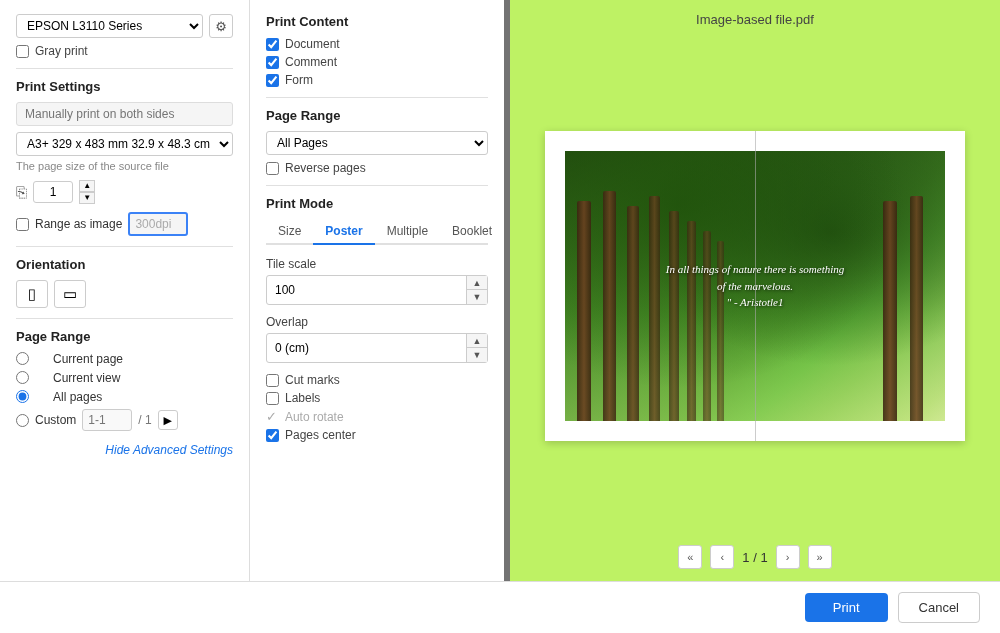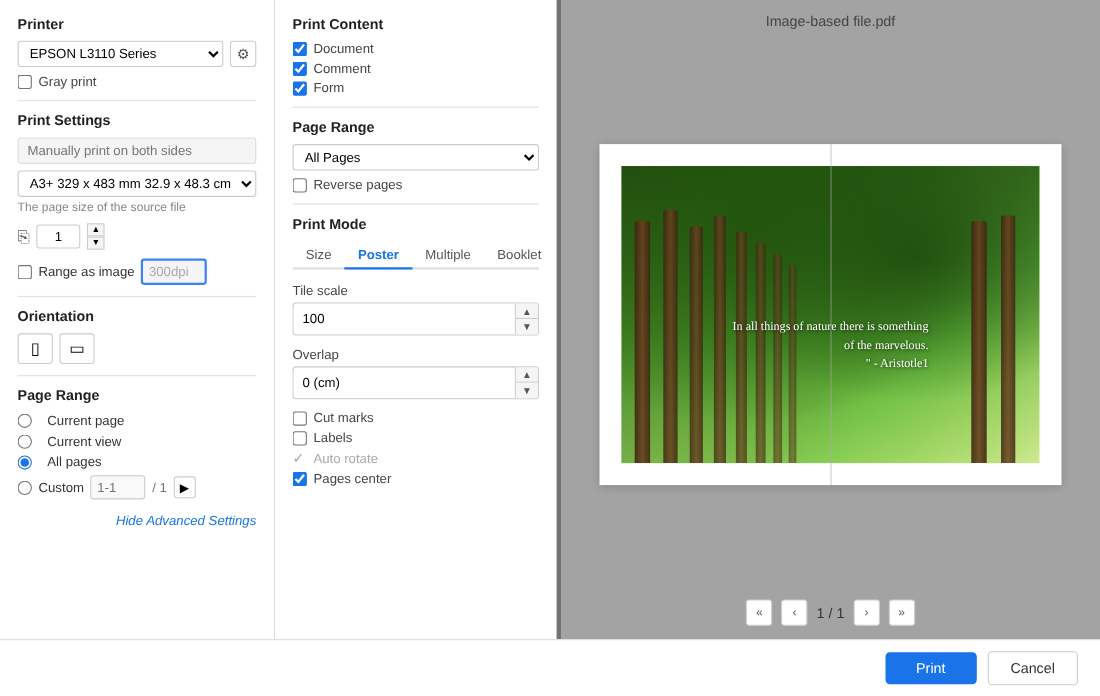--- a/index.html
+++ b/index.html
@@ -433,7 +433,6 @@
 <div class="main-container">
 
   <div class="left-panel">
-    <div class="section-title">Printer</div>
     <div class="printer-select-row">
       <select class="printer-select">
         <option>EPSON L3110 Series</option>

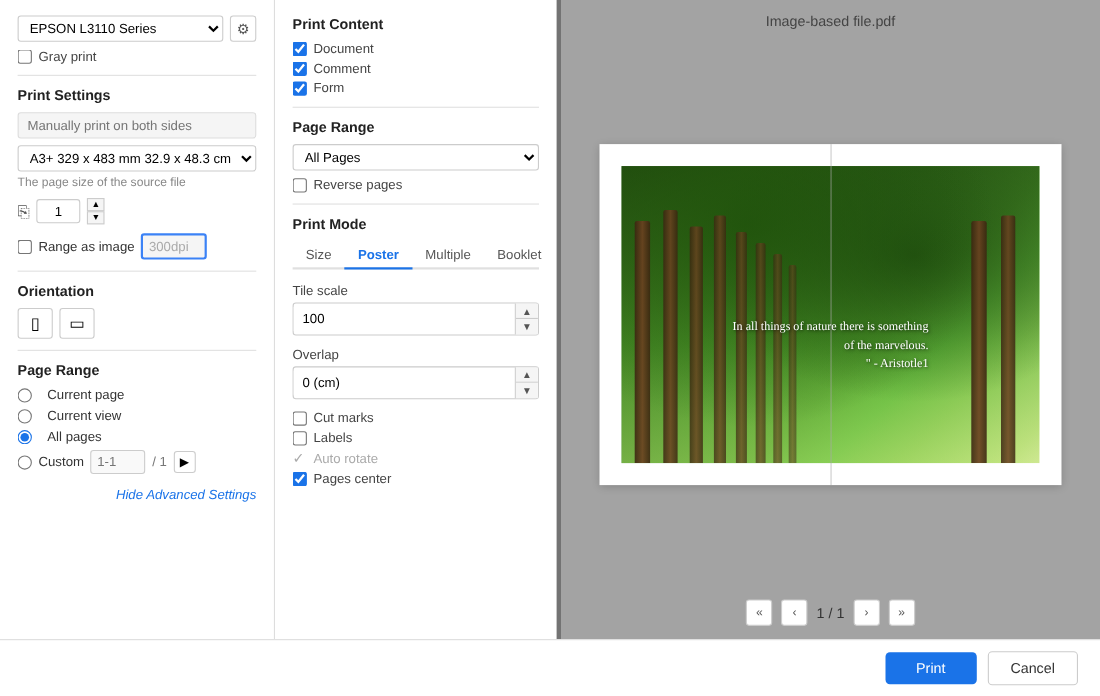--- a/index.html
+++ b/index.html
@@ -218,7 +218,7 @@
       width: 260px;
       background: #fff;
       padding: 14px 16px;
-      border-right: 4px solid #737373;
+      border-right: 6px solid #737373;
       overflow-y: auto;
       flex-shrink: 0;
     }

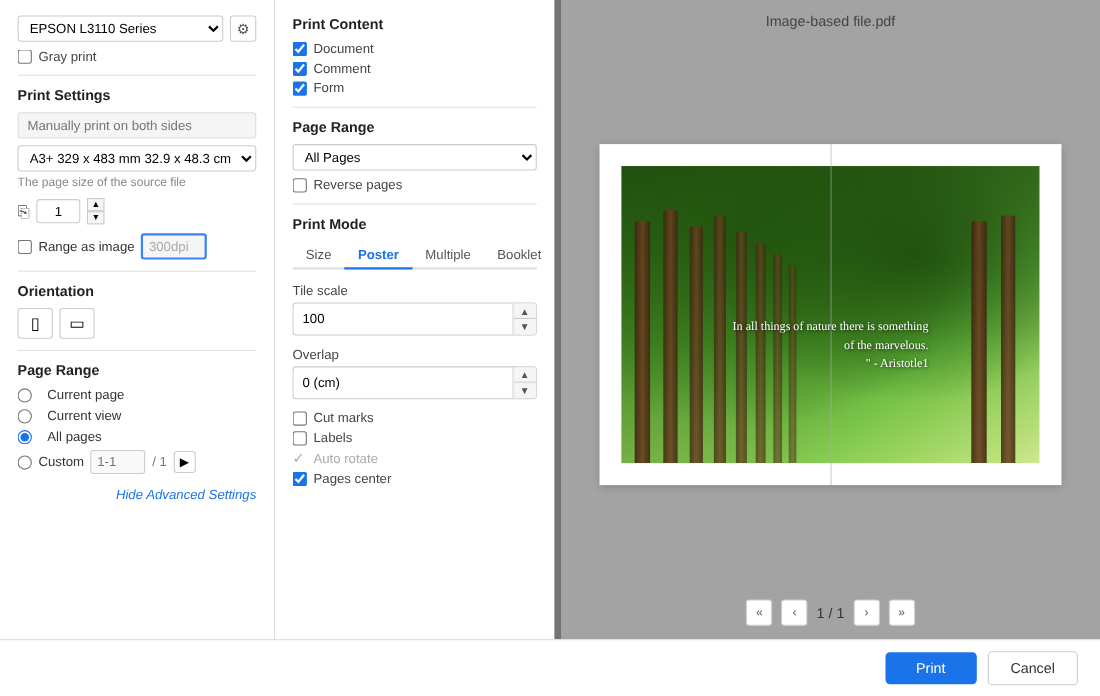--- a/index.html
+++ b/index.html
@@ -287,7 +287,7 @@
     
     .right-panel {
       flex: 1;
-      background: #a3a3a3;
+      background: #bef264;
       display: flex;
       flex-direction: column;
       align-items: center;

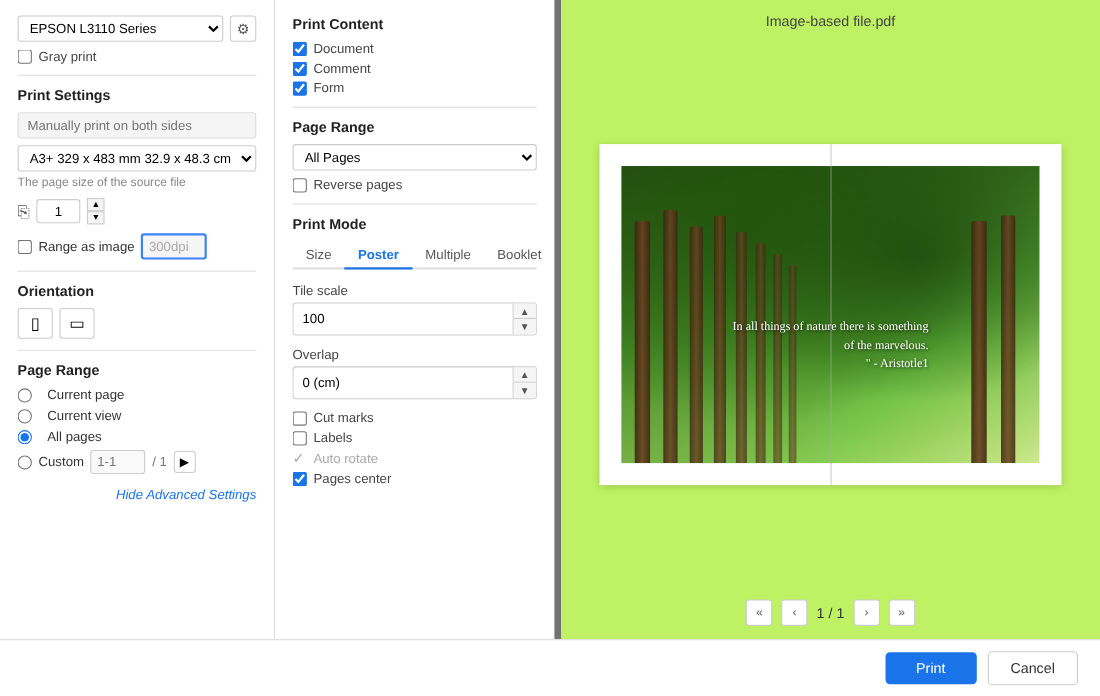--- a/index.html
+++ b/index.html
@@ -362,12 +362,12 @@
       transform: translate(-50%, -50%);
       color: #fff;
       font-size: 11px;
-      text-align: right;
+      font-style: italic;
+      text-align: center;
       line-height: 1.5;
       text-shadow: 1px 1px 3px rgba(0,0,0,0.7);
       white-space: nowrap;
       font-family: Georgia, serif;
-      margin-top: 28px;
     }
     .page-nav {
       display: flex;

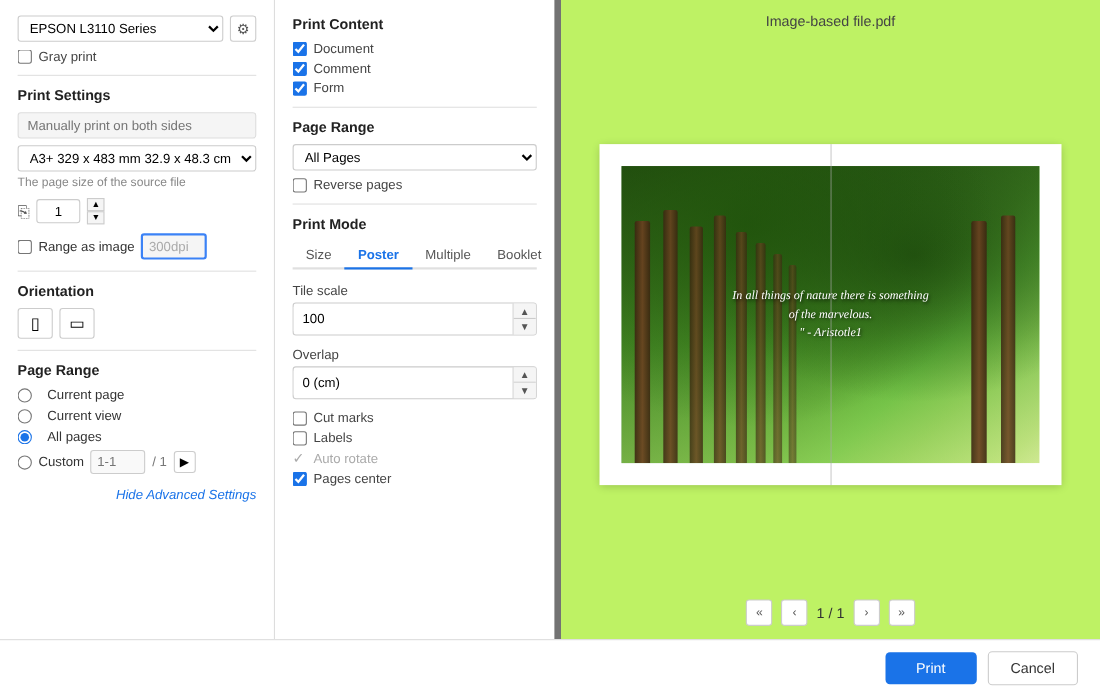--- a/index.html
+++ b/index.html
@@ -169,8 +169,8 @@
     
     .radio-row {
       display: flex;
-      align-items: flex-end;
-      gap: 14px;
+      align-items: flex-start;
+      gap: 24px;
       margin-bottom: 5px;
       font-size: 12px;
     }

